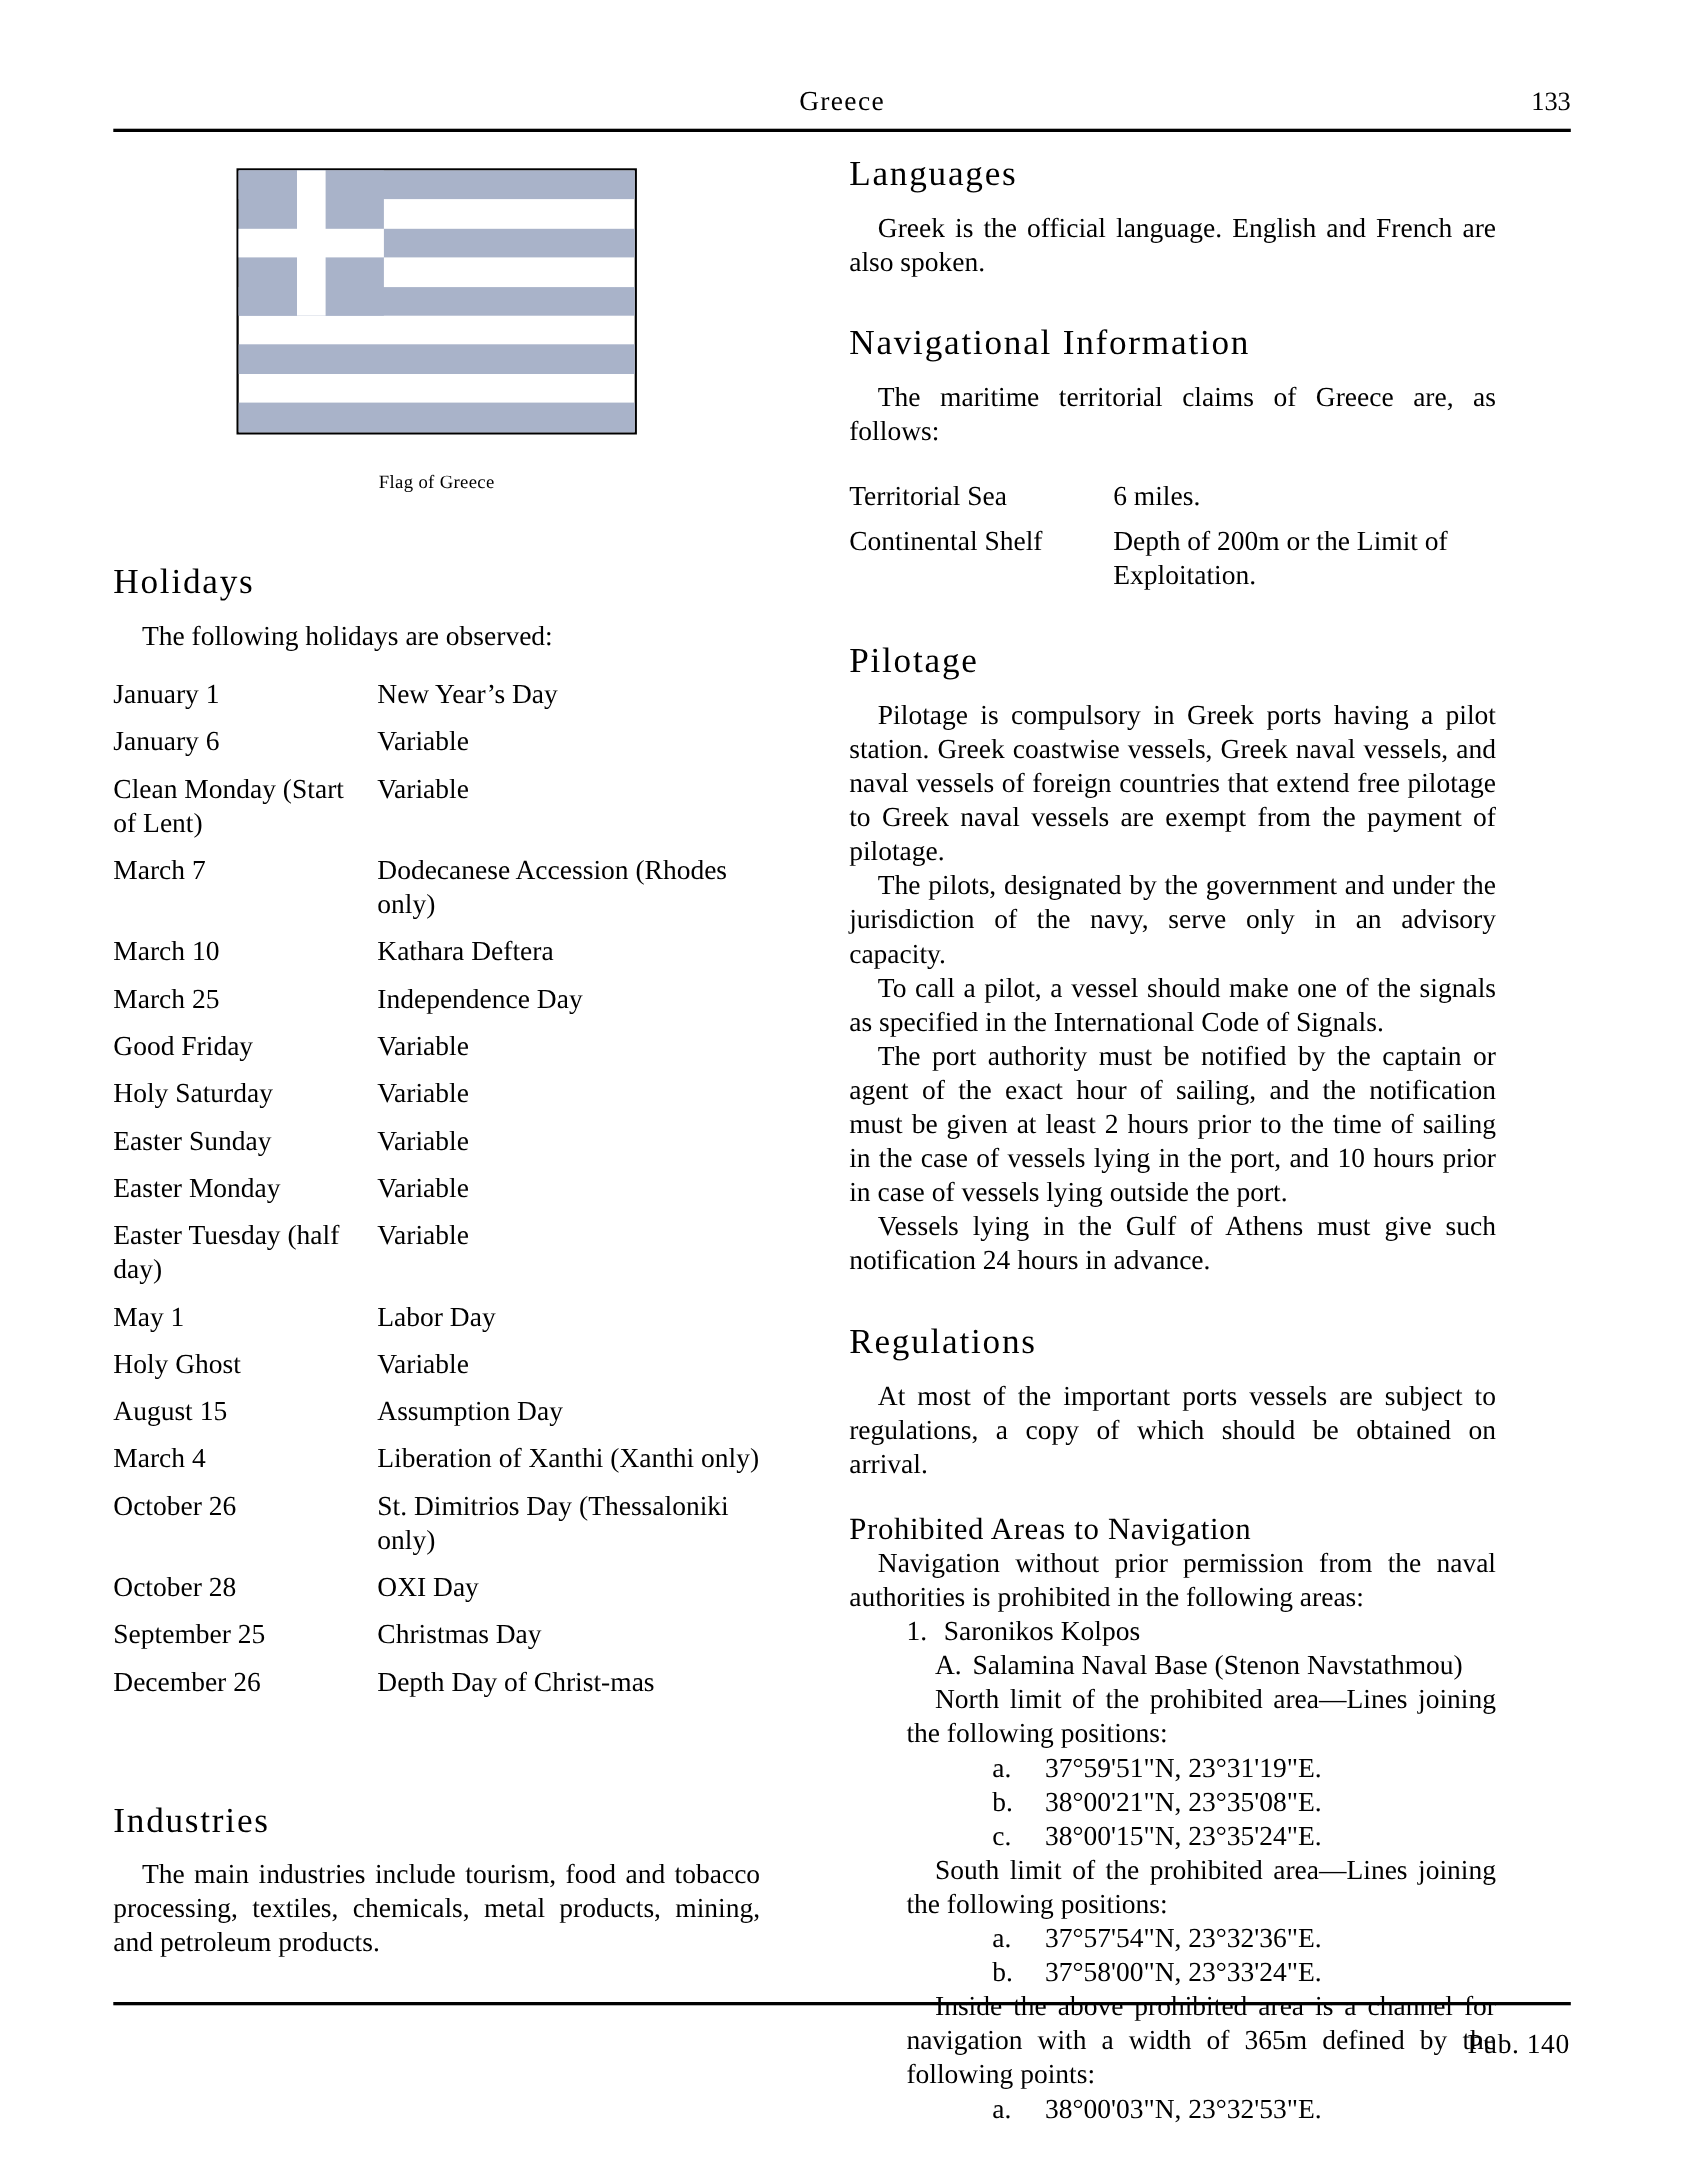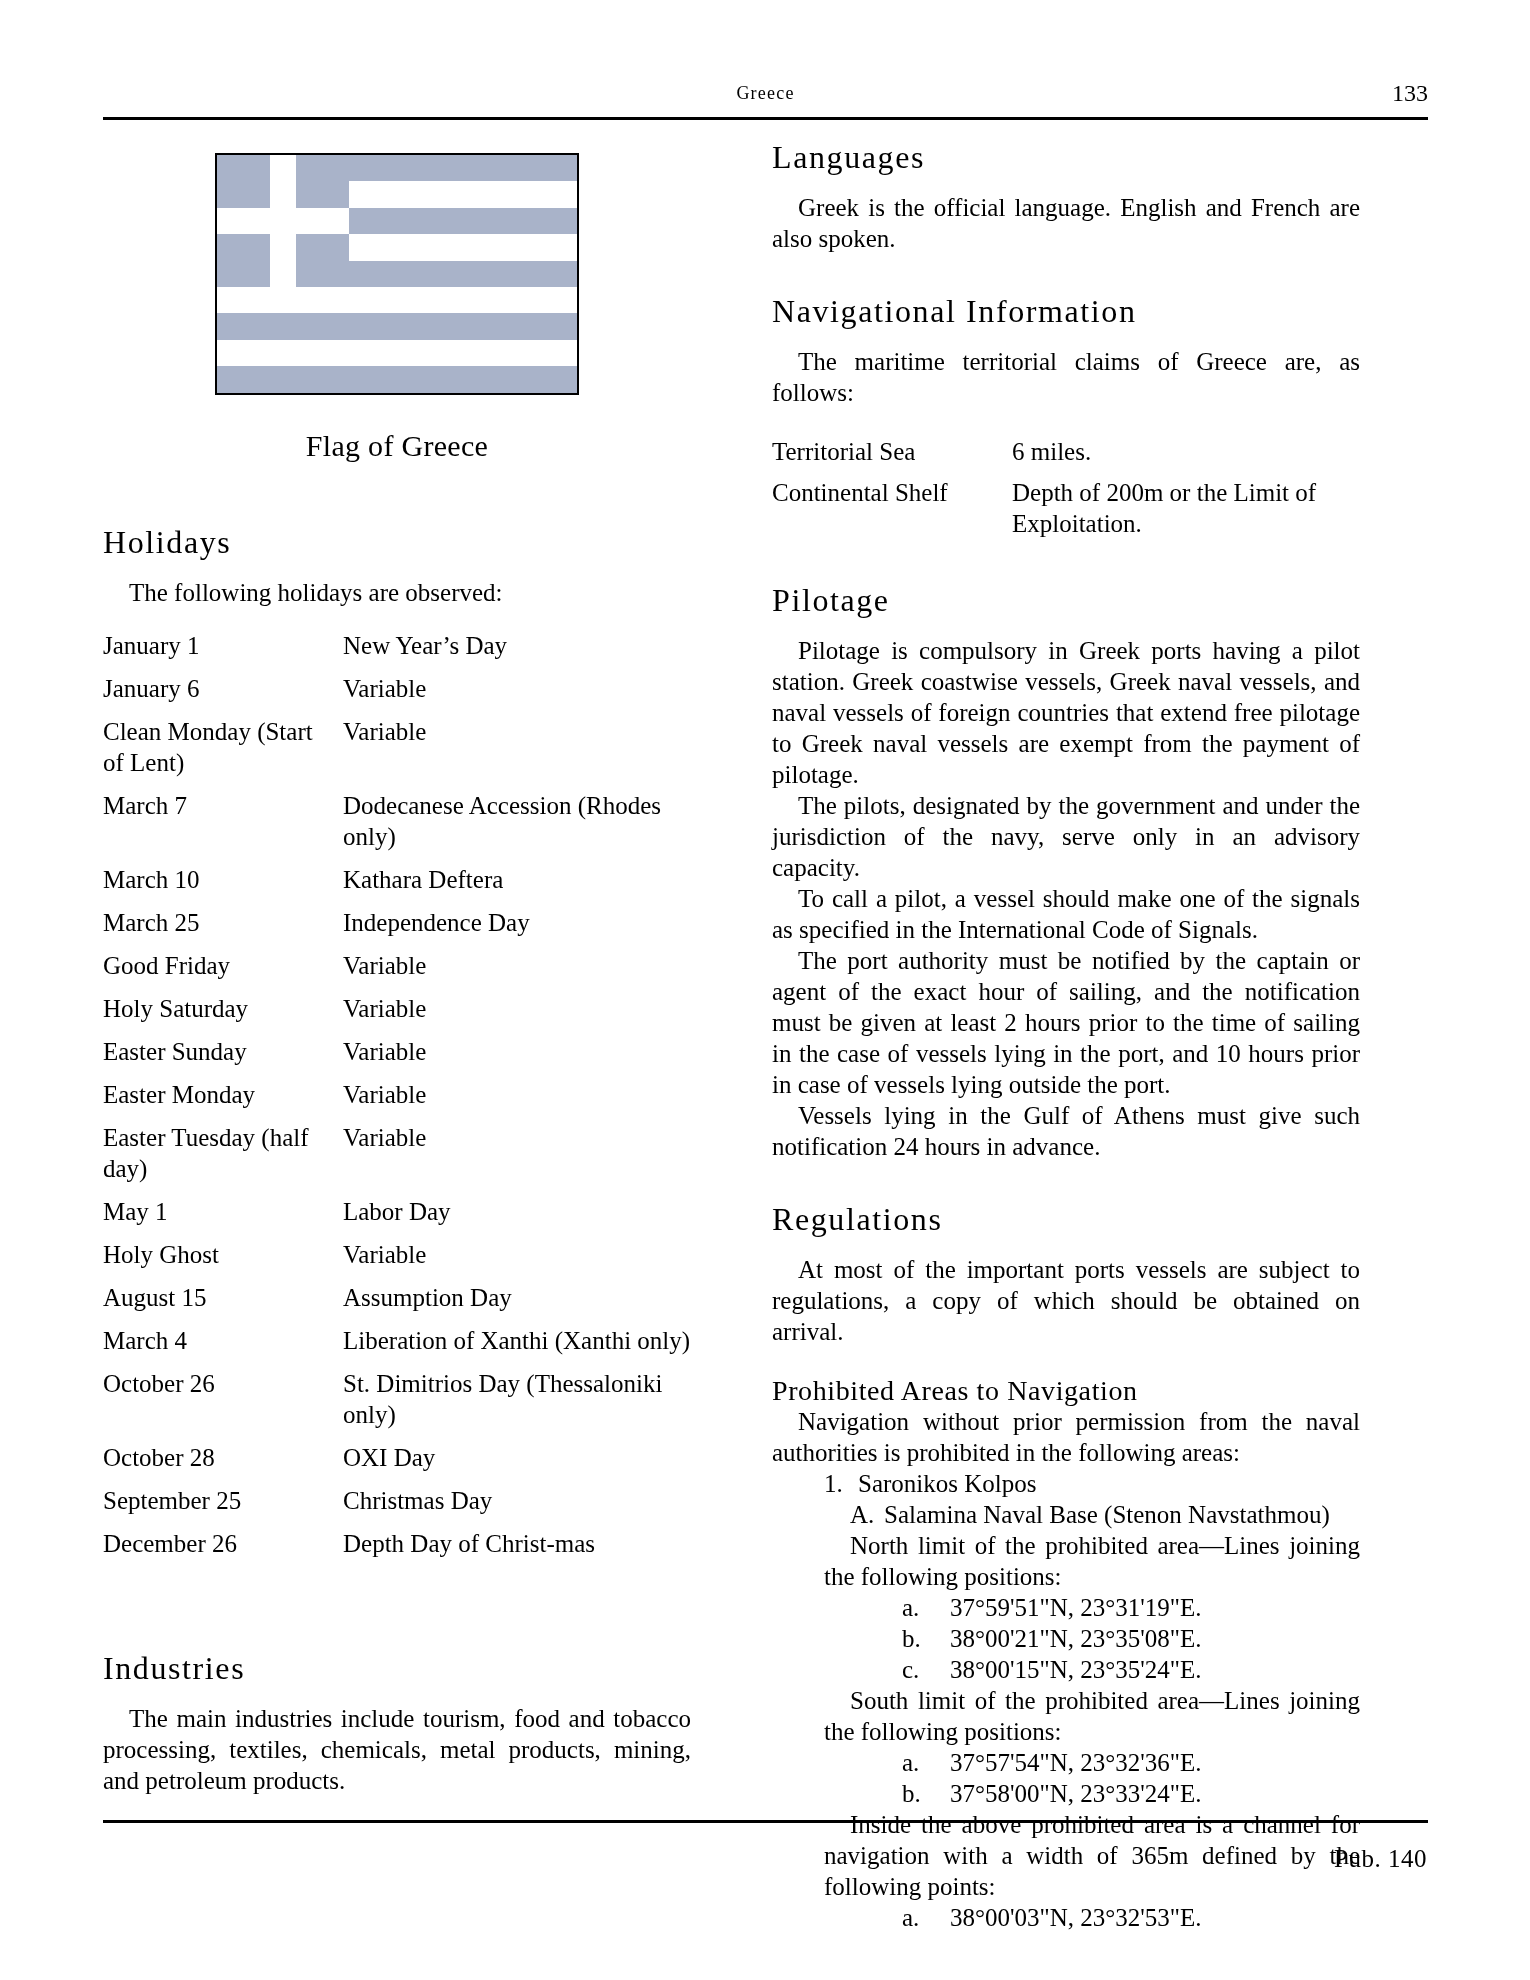--- a/index.html
+++ b/index.html
@@ -34,7 +34,7 @@
     top: 0;
     width: 100%;
     text-align: center;
-    font-size: 18px;
+    font-size: 25px;
     letter-spacing: 1.2px;
     line-height: 30px;
   }

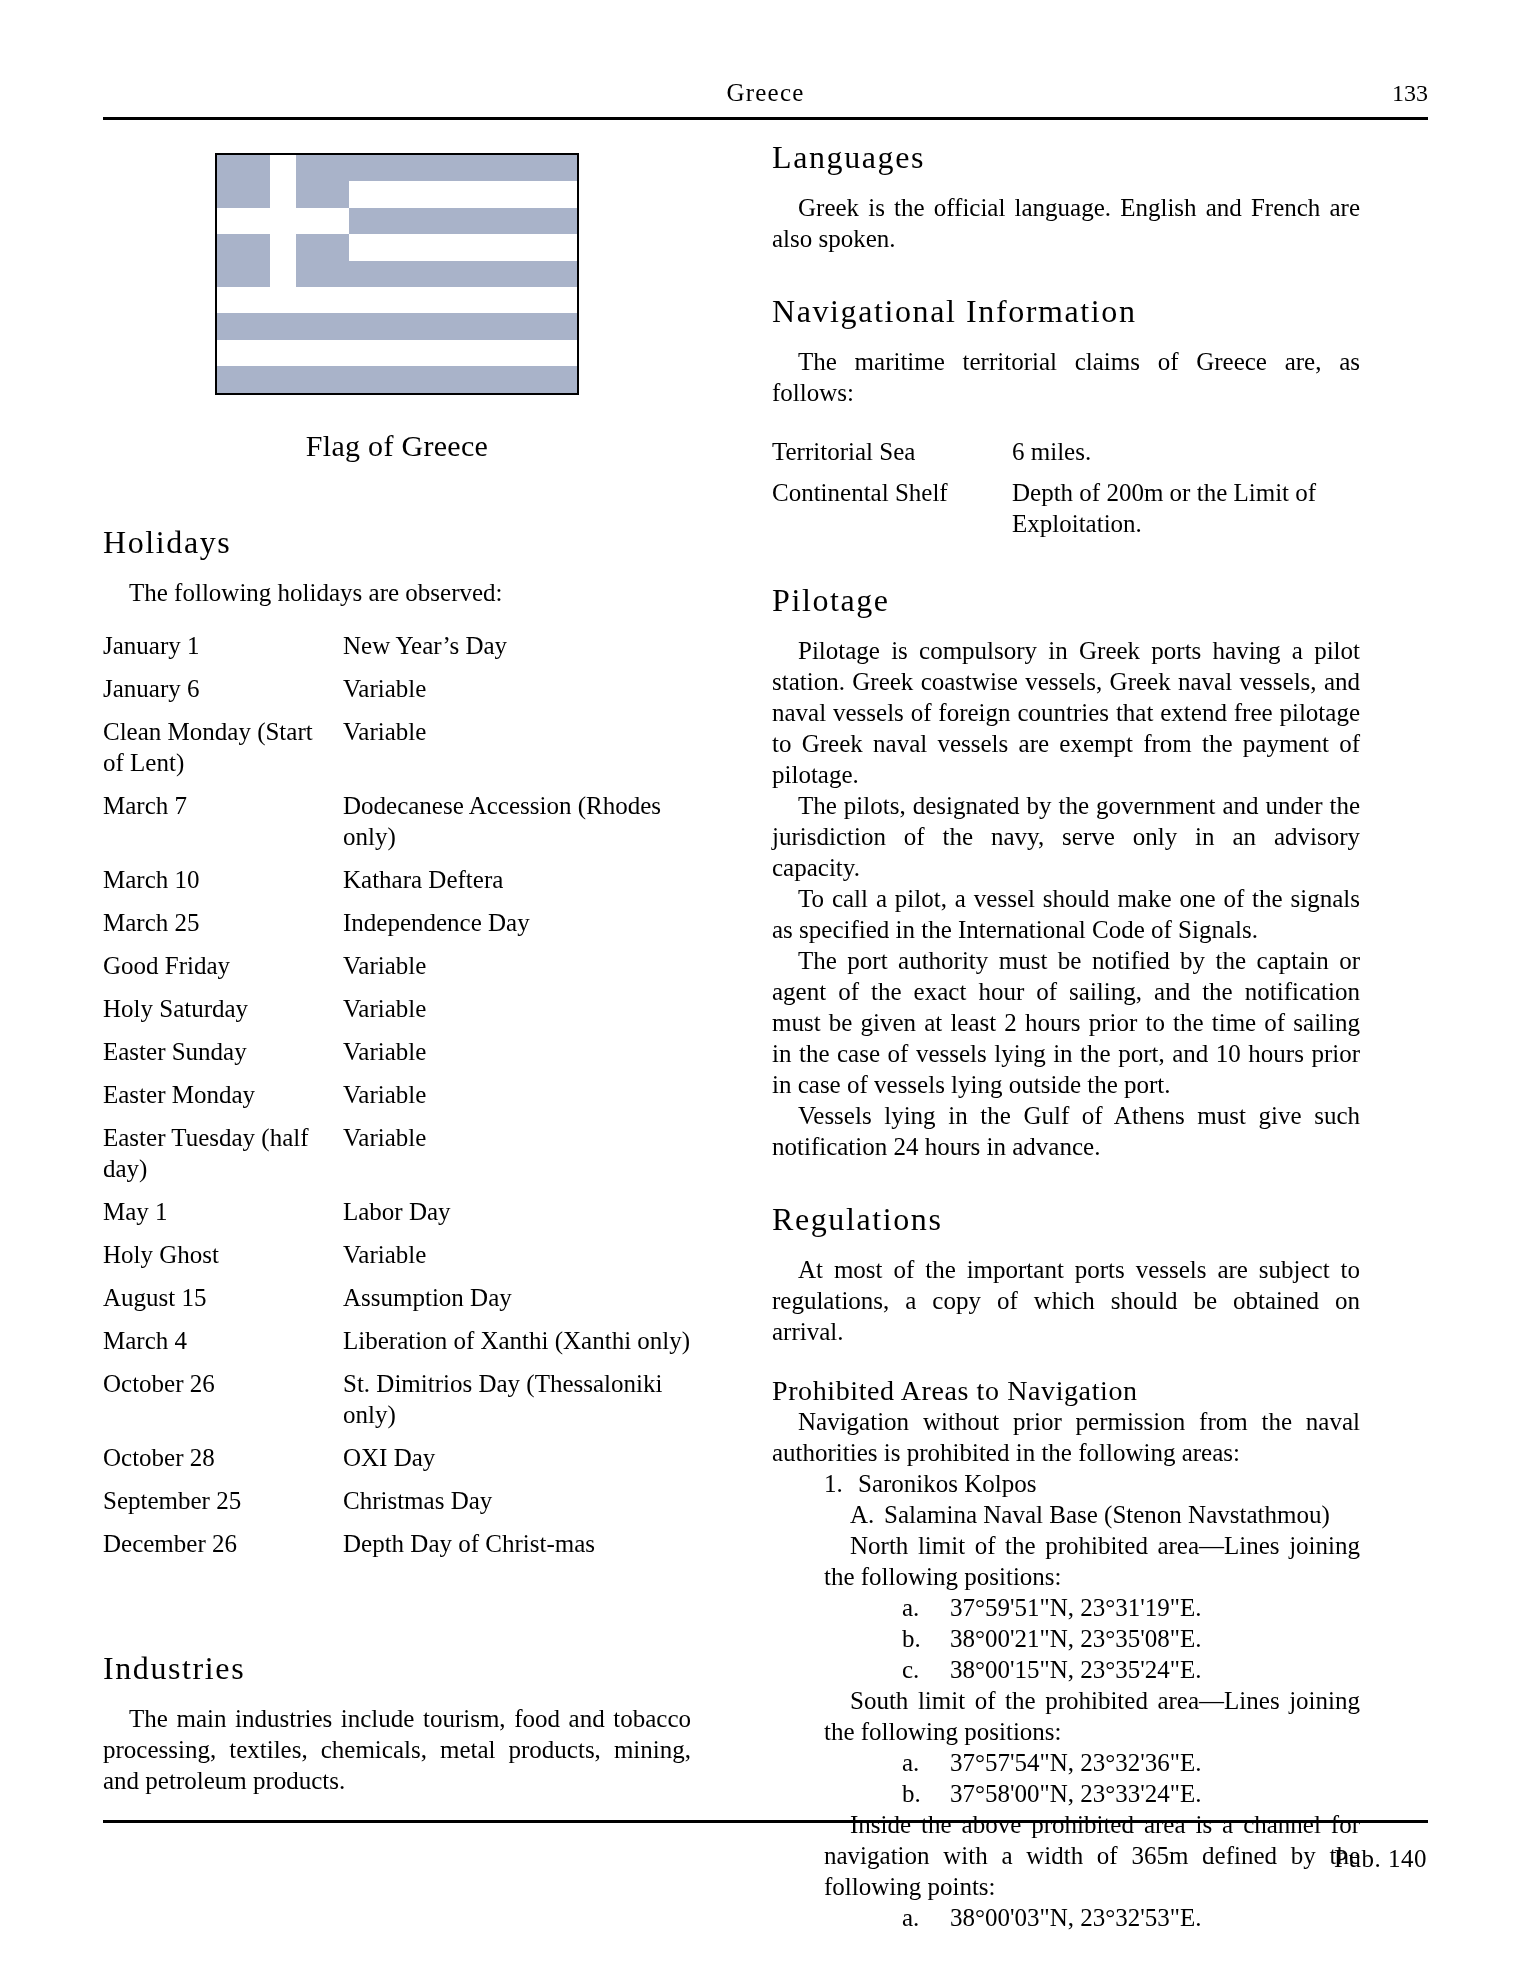--- a/index.html
+++ b/index.html
@@ -125,7 +125,7 @@
   }
   .flag-caption {
     text-align: center;
-    font-size: 30px;
+    font-size: 17px;
     margin-top: 34px;
     letter-spacing: 0.3px;
   }

